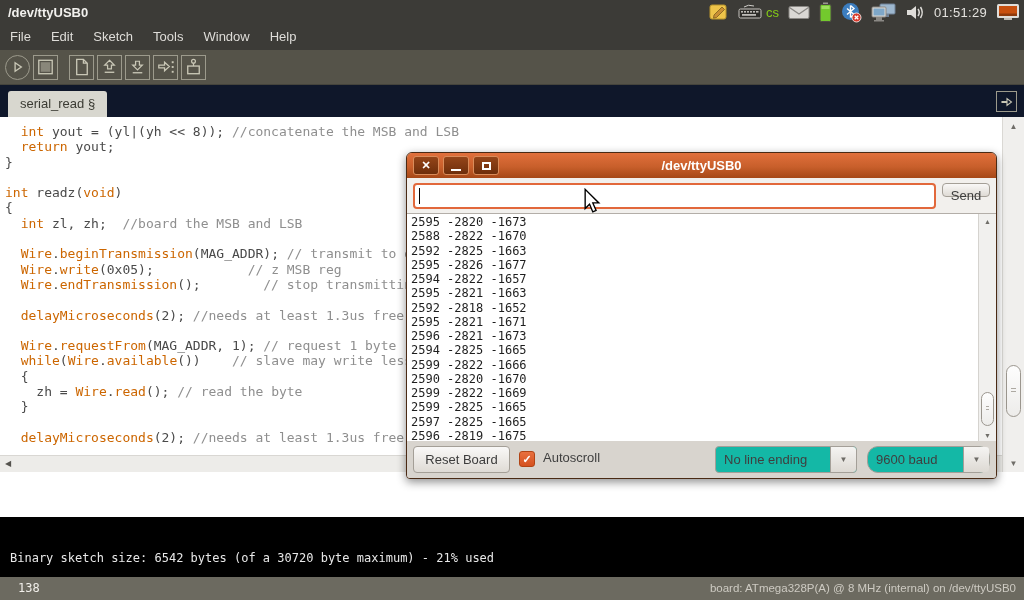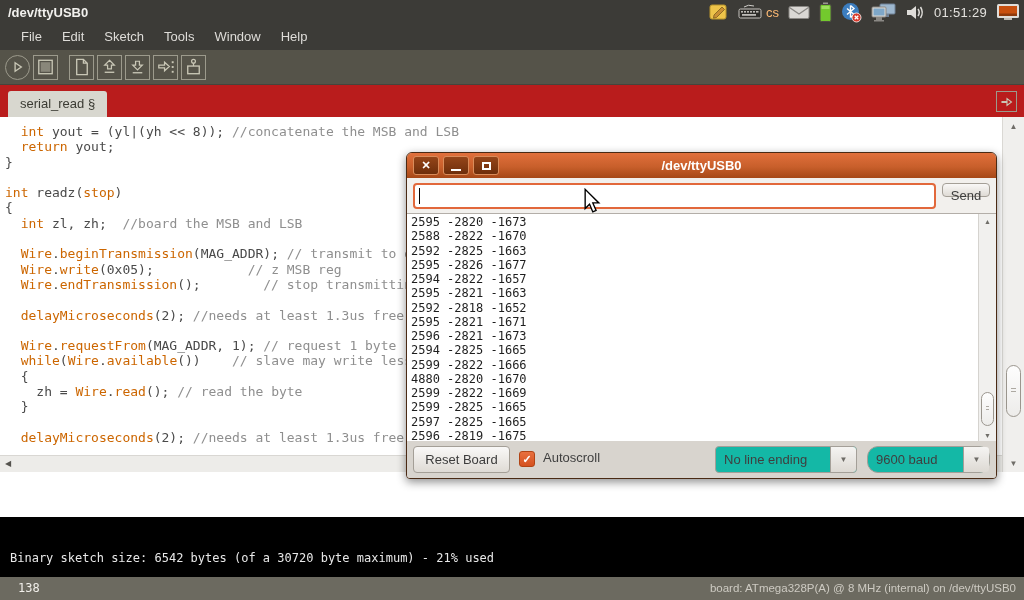--- a/index.html
+++ b/index.html
@@ -10,7 +10,7 @@
   .topbar { position:absolute; left:0; top:0; width:1024px; height:24px; background:#3C3B37; display:flex; align-items:center; }
   .win-title { color:#F2F1EE; font-size:13px; font-weight:bold; padding-left:8px; }
   .tray { position:absolute; right:4px; top:0; height:24px; display:flex; align-items:center; gap:9px; }
-  .tray-label { color:#fdba74; font-size:13px; }
+  .tray-label { color:#84cc16; font-size:13px; }
   .tray-clock { color:#E4E2DE; font-size:13px; letter-spacing:.3px; }
   .tray svg { display:block; }
 

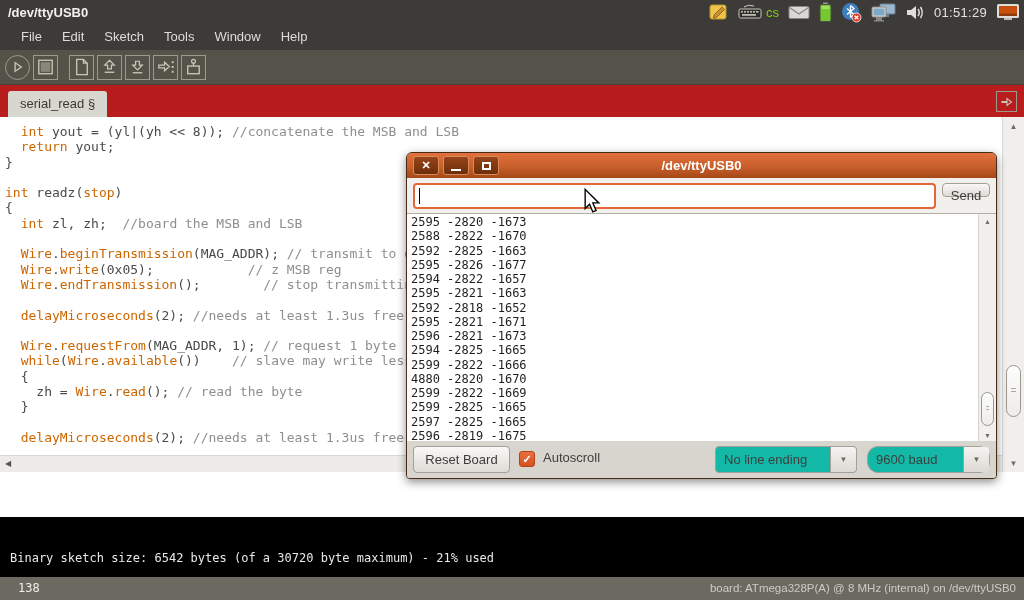--- a/index.html
+++ b/index.html
@@ -15,7 +15,7 @@
   .tray svg { display:block; }
 
   
-  .menubar { position:absolute; left:0; top:24px; width:1024px; height:26px; background:#3C3B37; display:flex; align-items:center; padding-left:11px; }
+  .menubar { position:absolute; left:0; top:24px; width:1024px; height:26px; background:#3C3B37; display:flex; align-items:center; padding-left:0; }
   .menu-item { color:#DFDDD9; font-size:13px; padding:0 10px; line-height:26px; cursor:default; }
 
   

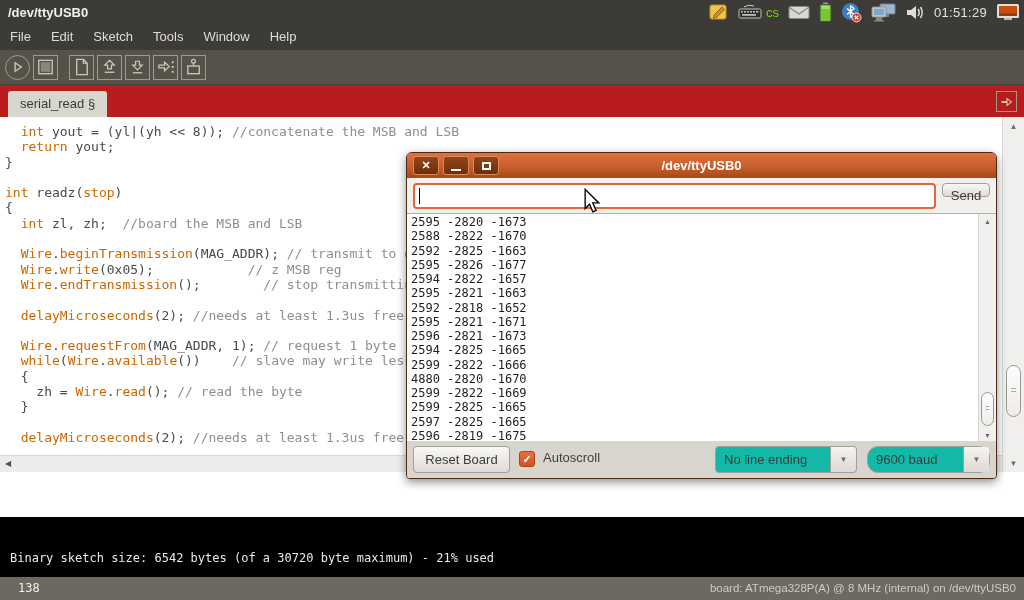--- a/index.html
+++ b/index.html
@@ -26,7 +26,7 @@
   .tbtn svg { display:block; }
 
   
-  .tabbar { position:absolute; left:0; top:85px; width:1024px; height:32px; background:#b91c1c; }
+  .tabbar { position:absolute; left:0; top:85px; width:1024px; height:32px; background:#0f172a; }
   .tab { position:absolute; left:8px; bottom:0; height:26px; background:#D8D7CF; color:#3B3B33; font-size:13px; line-height:26px; padding:0 12px; border-radius:3px 3px 0 0; }
   .tab-menu-btn { position:absolute; right:7px; top:6px; width:21px; height:21px; border:1px solid #9C9A8C; display:flex; align-items:center; justify-content:center; }
 

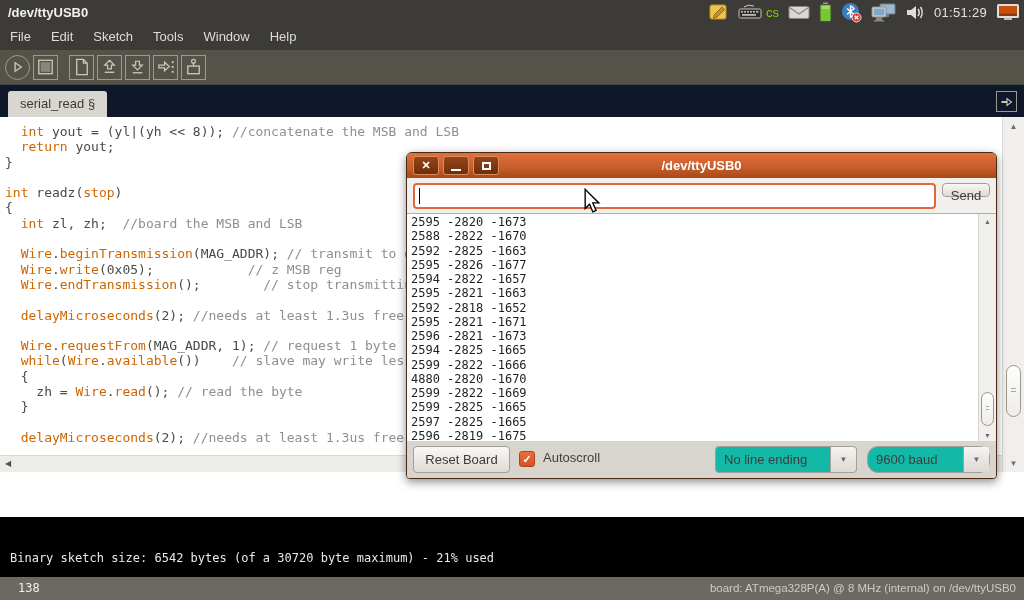--- a/index.html
+++ b/index.html
@@ -241,7 +241,7 @@
         <div class="code-line"><span class="tok-p">  </span><span class="tok-o">return</span><span class="tok-p"> yout;</span></div>
         <div class="code-line"><span class="tok-p">}</span></div>
         <div class="code-line">&nbsp;</div>
-        <div class="code-line"><span class="tok-k">int</span><span class="tok-p"> readz(</span><span class="tok-o">stop</span><span class="tok-p">)</span></div>
+        <div class="code-line"><span class="tok-k">int</span><span class="tok-p"> readz(</span><span class="tok-o">void</span><span class="tok-p">)</span></div>
         <div class="code-line"><span class="tok-p">{</span></div>
         <div class="code-line"><span class="tok-p">  </span><span class="tok-k">int</span><span class="tok-p"> zl, zh;  </span><span class="tok-c">//board the MSB and LSB</span></div>
         <div class="code-line">&nbsp;</div>

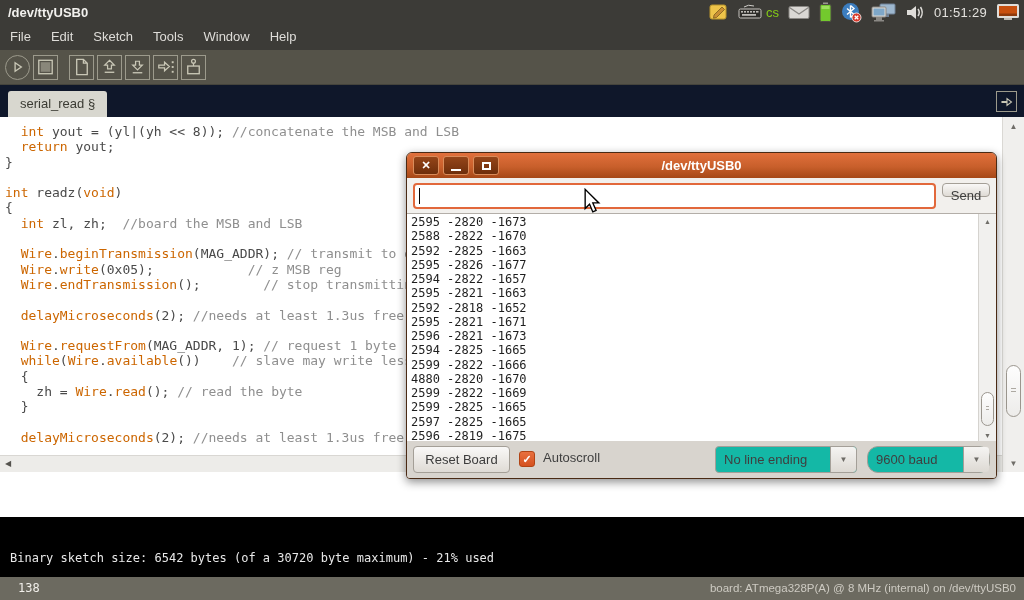--- a/index.html
+++ b/index.html
@@ -303,7 +303,7 @@
           <div class="serial-line">2596 -2821 -1673</div>
           <div class="serial-line">2594 -2825 -1665</div>
           <div class="serial-line">2599 -2822 -1666</div>
-          <div class="serial-line">4880 -2820 -1670</div>
+          <div class="serial-line">2590 -2820 -1670</div>
           <div class="serial-line">2599 -2822 -1669</div>
           <div class="serial-line">2599 -2825 -1665</div>
           <div class="serial-line">2597 -2825 -1665</div>

